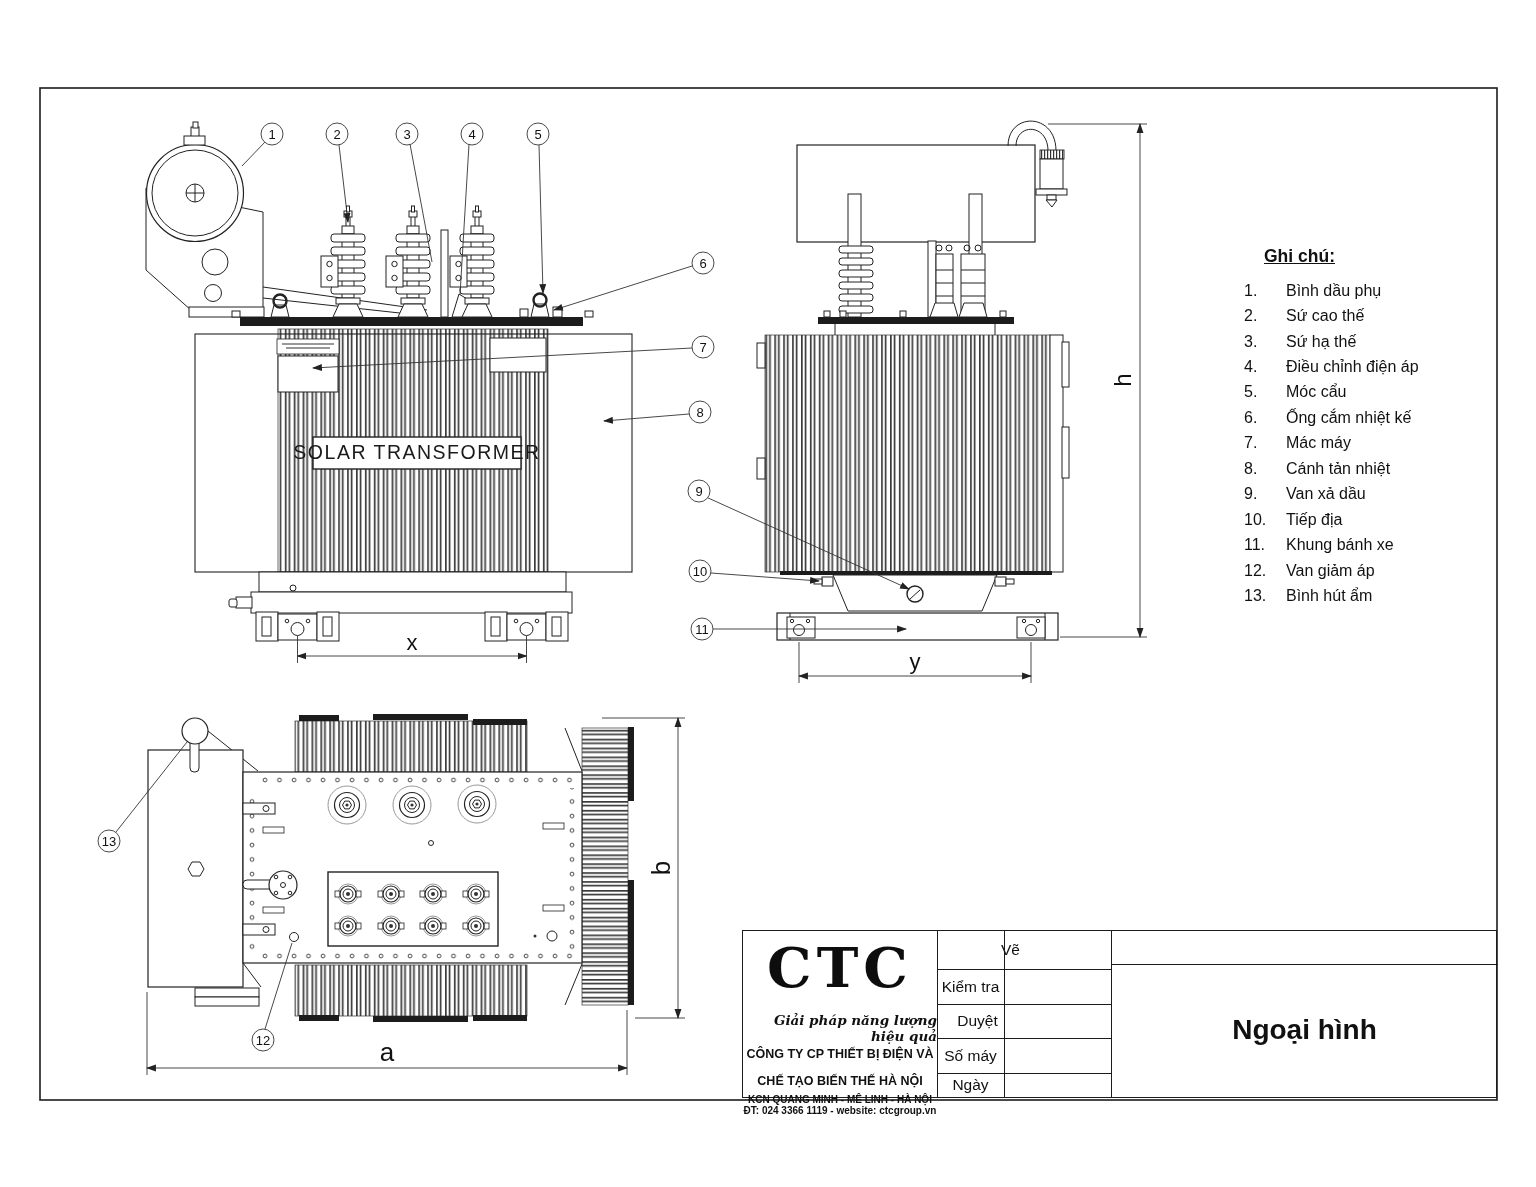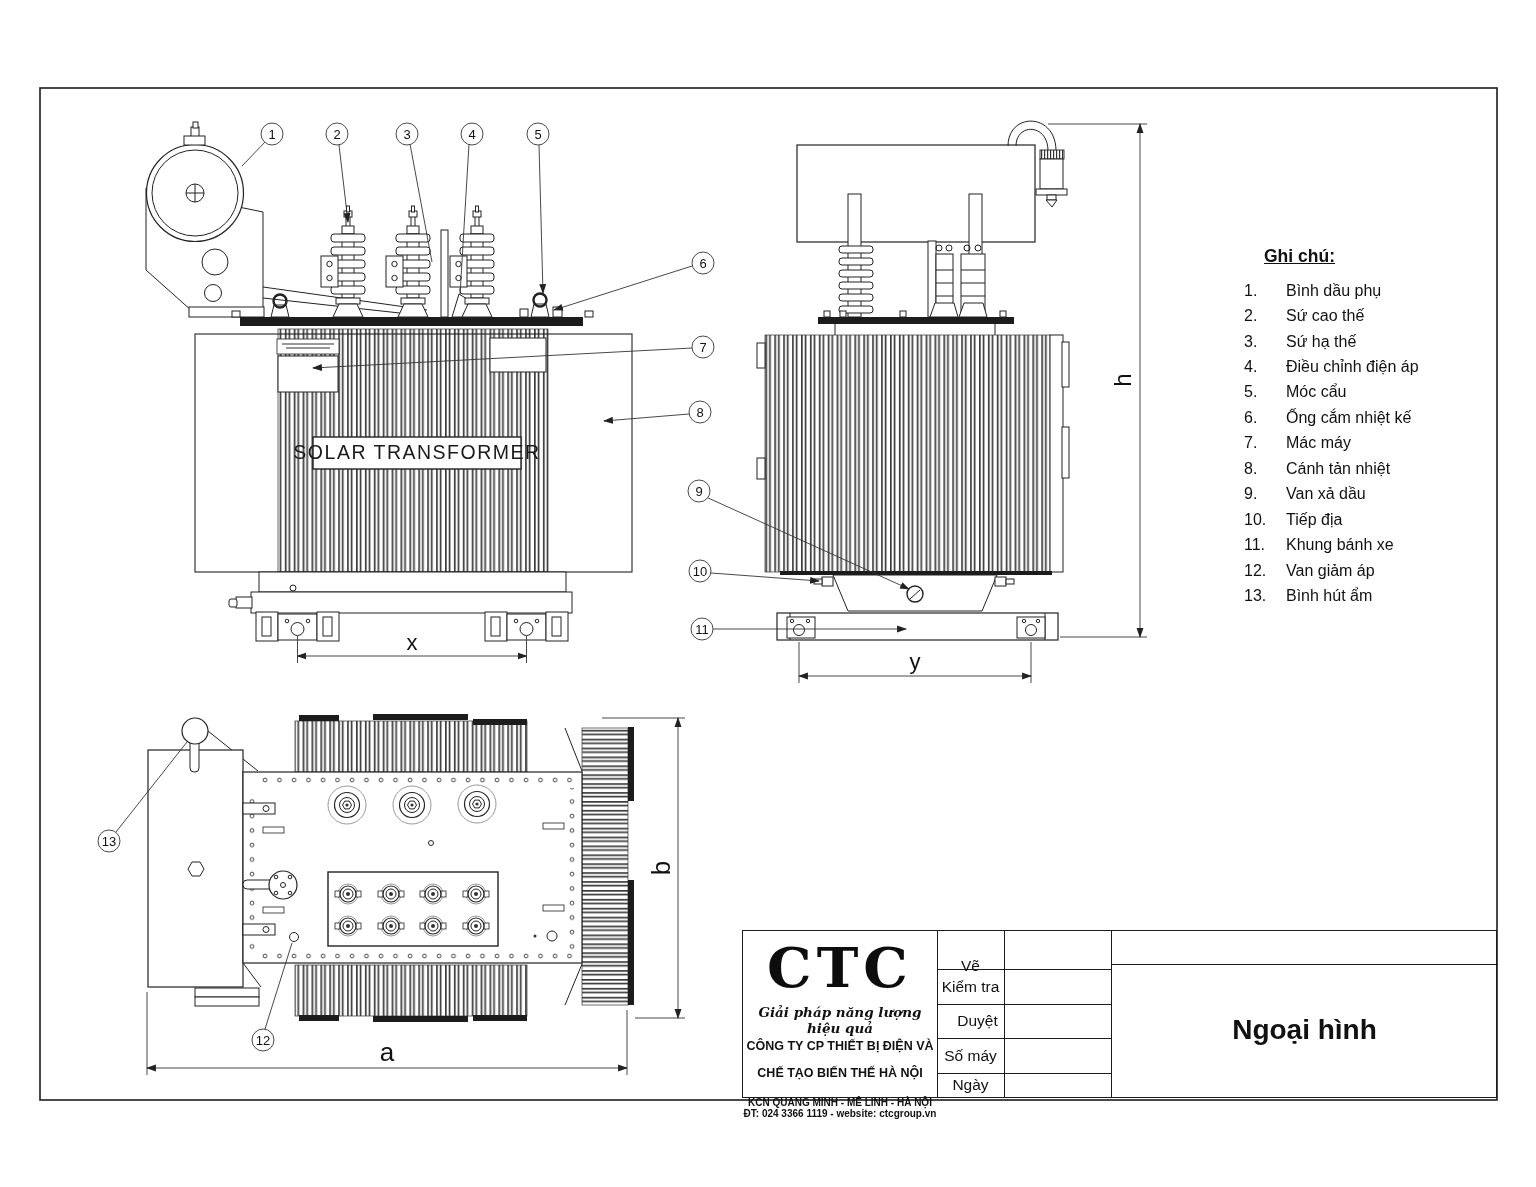--- a/index.html
+++ b/index.html
@@ -497,7 +497,7 @@
     <div class="tb-ph">ĐT: 024 3366 1119 - website: ctcgroup.vn</div>
   </div>
 
-  <div class="lbl" style="top:16px;height:38px;">Vẽ</div>
+  <div class="lbl" style="top:0;height:38px;padding-left:40px;">Vẽ</div>
   <div class="lbl" style="top:38px;height:35px;">Kiểm tra</div>
   <div class="lbl" style="top:73px;height:34px;padding-left:7px;">Duyệt</div>
   <div class="lbl" style="top:107px;height:35px;">Số máy</div>

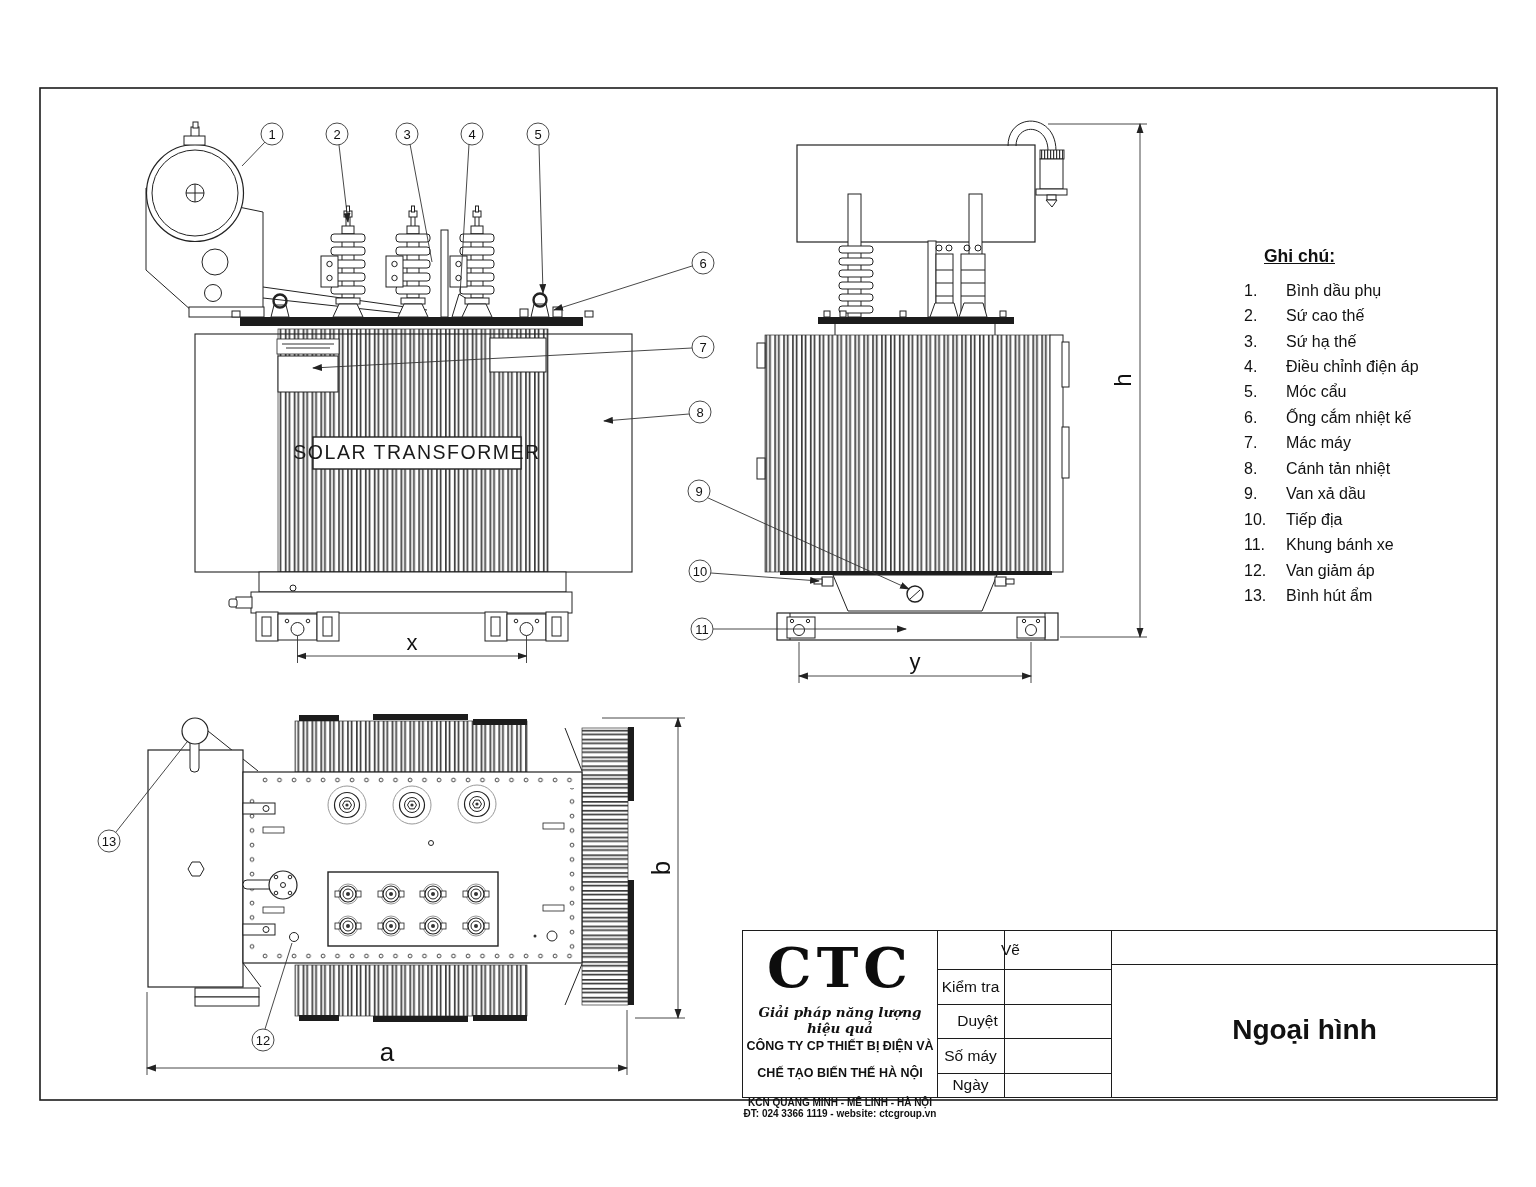--- a/index.html
+++ b/index.html
@@ -38,7 +38,7 @@
   .tb-logo-cell{position:absolute;left:0;top:0;width:194px;height:165px;text-align:center;}
   .tb-logo{font-family:"DejaVu Serif",serif;font-weight:bold;font-size:56px;letter-spacing:5px;line-height:1;
            margin-top:9px;color:#0d0d0d;transform:scaleY(.95);}
-  .tb-slogan{font-family:"DejaVu Serif",serif;font-style:italic;font-weight:bold;font-size:13.5px;margin-top:8px;}
+  .tb-slogan{font-family:"DejaVu Serif",serif;font-style:italic;font-weight:bold;font-size:13.5px;margin-top:16px;text-align:right;}
   .tb-co{font-size:12.5px;font-weight:bold;line-height:1.2;margin-top:3px;}
   .tb-ad{font-size:10px;font-weight:bold;margin-top:16px;}
   .tb-ph{font-size:10px;font-weight:bold;}

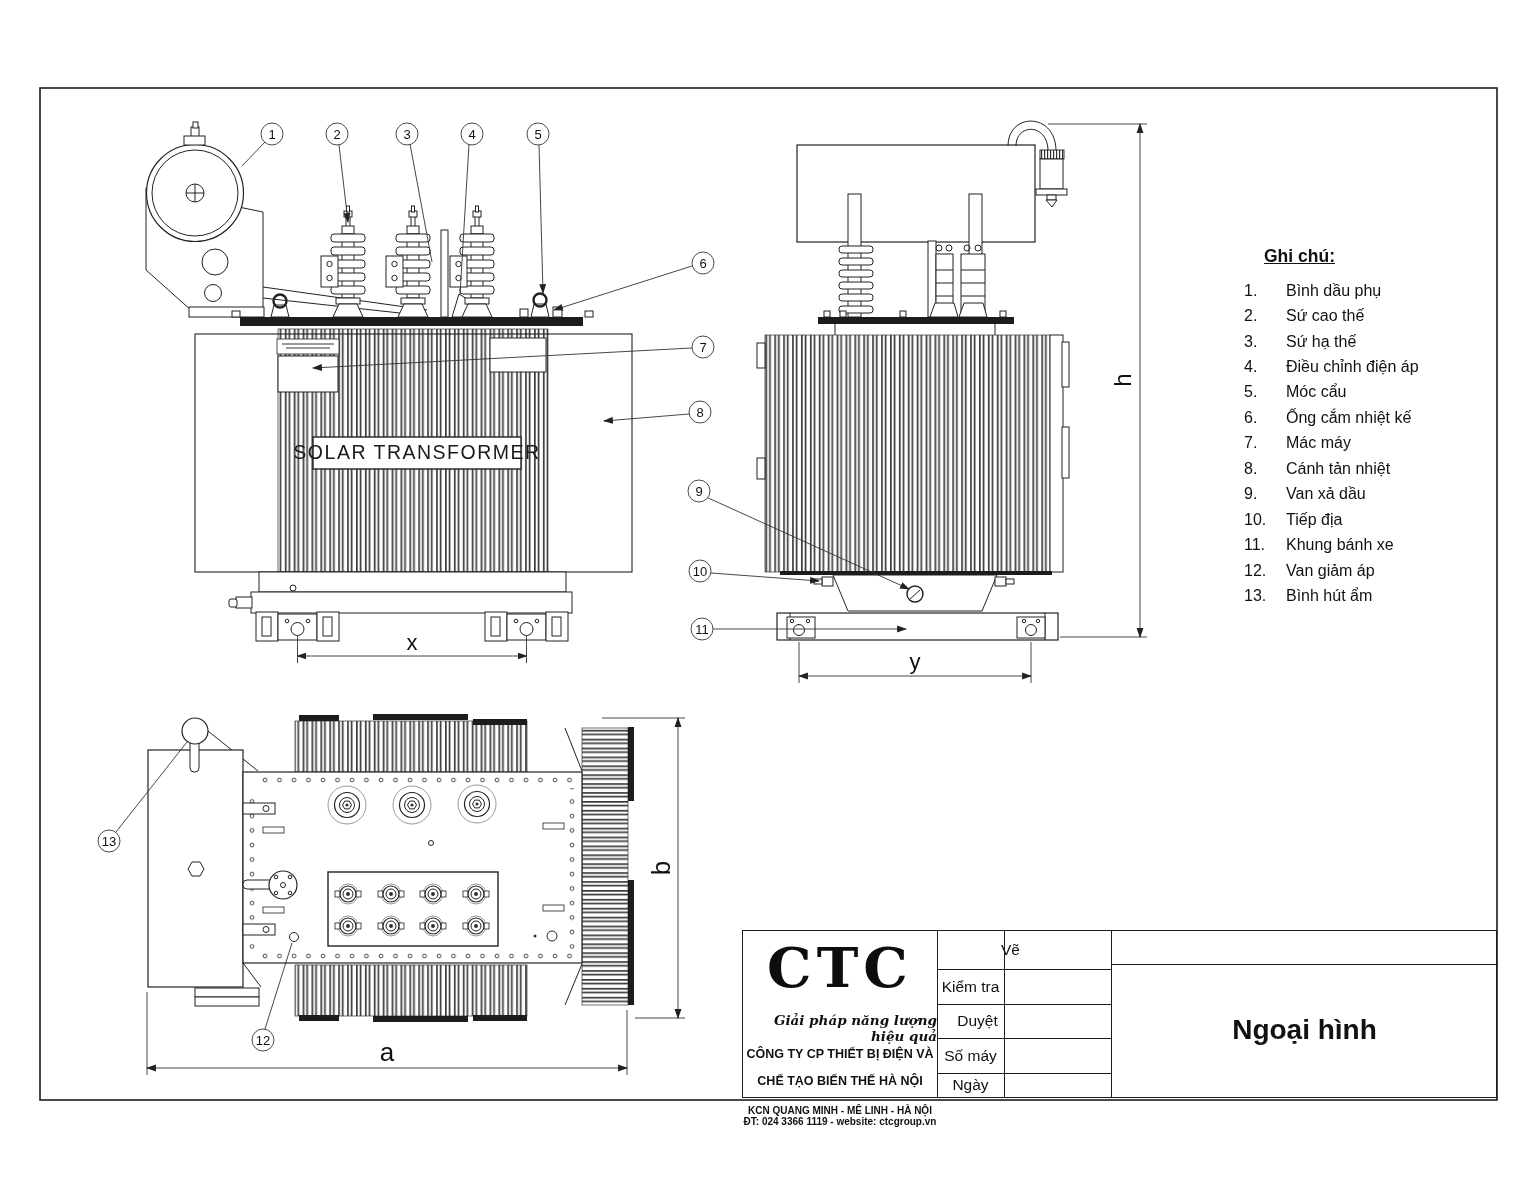--- a/index.html
+++ b/index.html
@@ -40,7 +40,7 @@
            margin-top:9px;color:#0d0d0d;transform:scaleY(.95);}
   .tb-slogan{font-family:"DejaVu Serif",serif;font-style:italic;font-weight:bold;font-size:13.5px;margin-top:16px;text-align:right;}
   .tb-co{font-size:12.5px;font-weight:bold;line-height:1.2;margin-top:3px;}
-  .tb-ad{font-size:10px;font-weight:bold;margin-top:16px;}
+  .tb-ad{font-size:10px;font-weight:bold;margin-top:5px;}
   .tb-ph{font-size:10px;font-weight:bold;}
   .tb-title{position:absolute;left:368px;top:33px;width:387px;height:132px;display:flex;align-items:center;
             justify-content:center;font-size:28px;font-weight:bold;}

